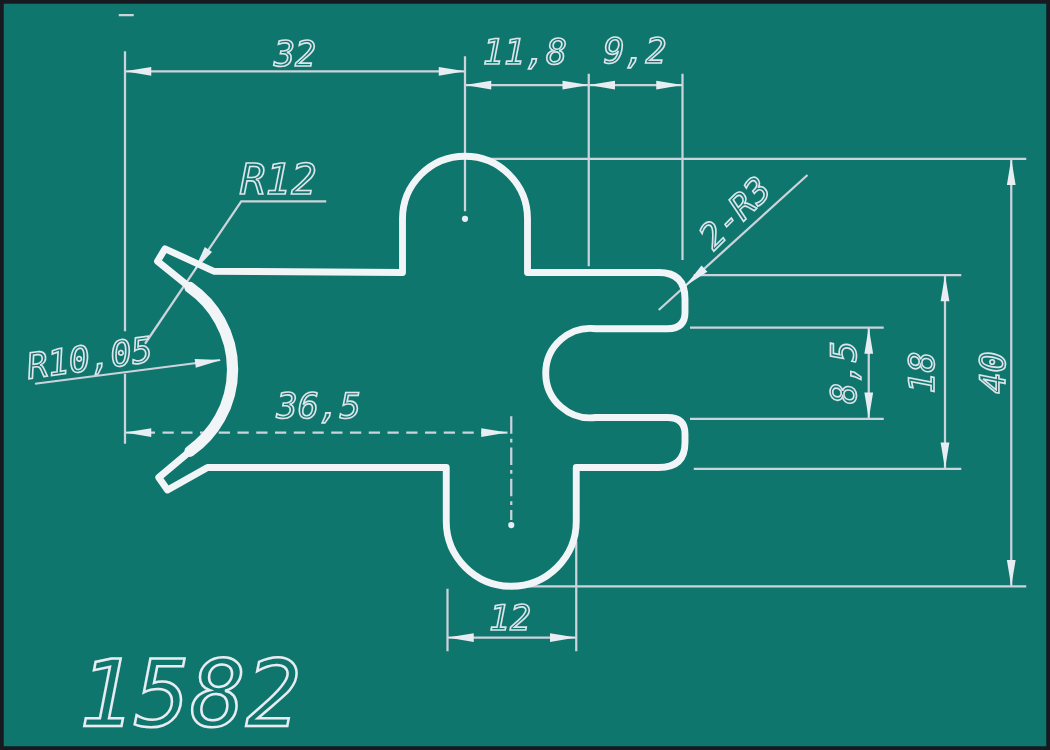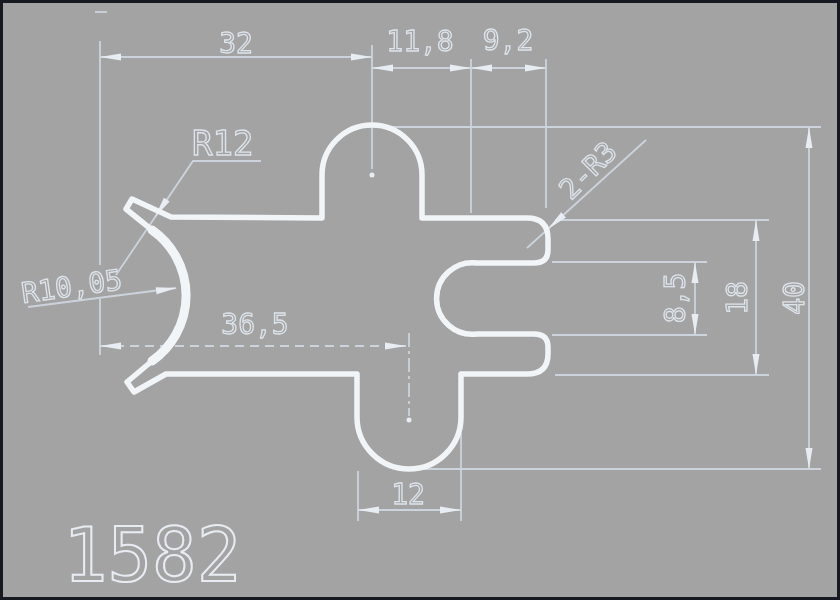--- a/index.html
+++ b/index.html
@@ -6,11 +6,12 @@
   .stage{
     position:relative;
     width:840px;height:600px;
-    background:#a3a3a3;
+    background:#0f766e;
     border:3px solid #161a20;
     box-sizing:border-box;
     overflow:hidden;
     font-family:"DejaVu Sans Mono", monospace;
+    font-style:italic;
   }
   svg{display:block;}
   .profile{

